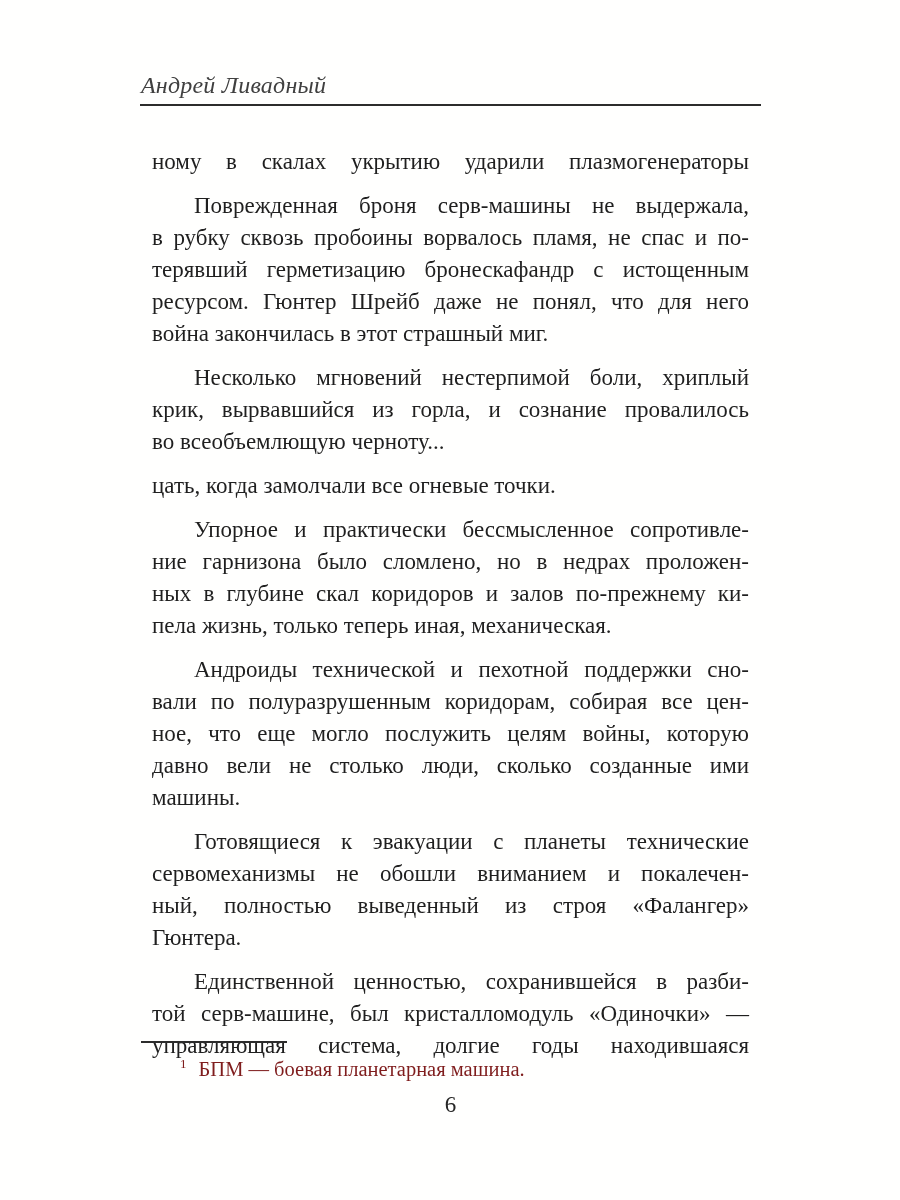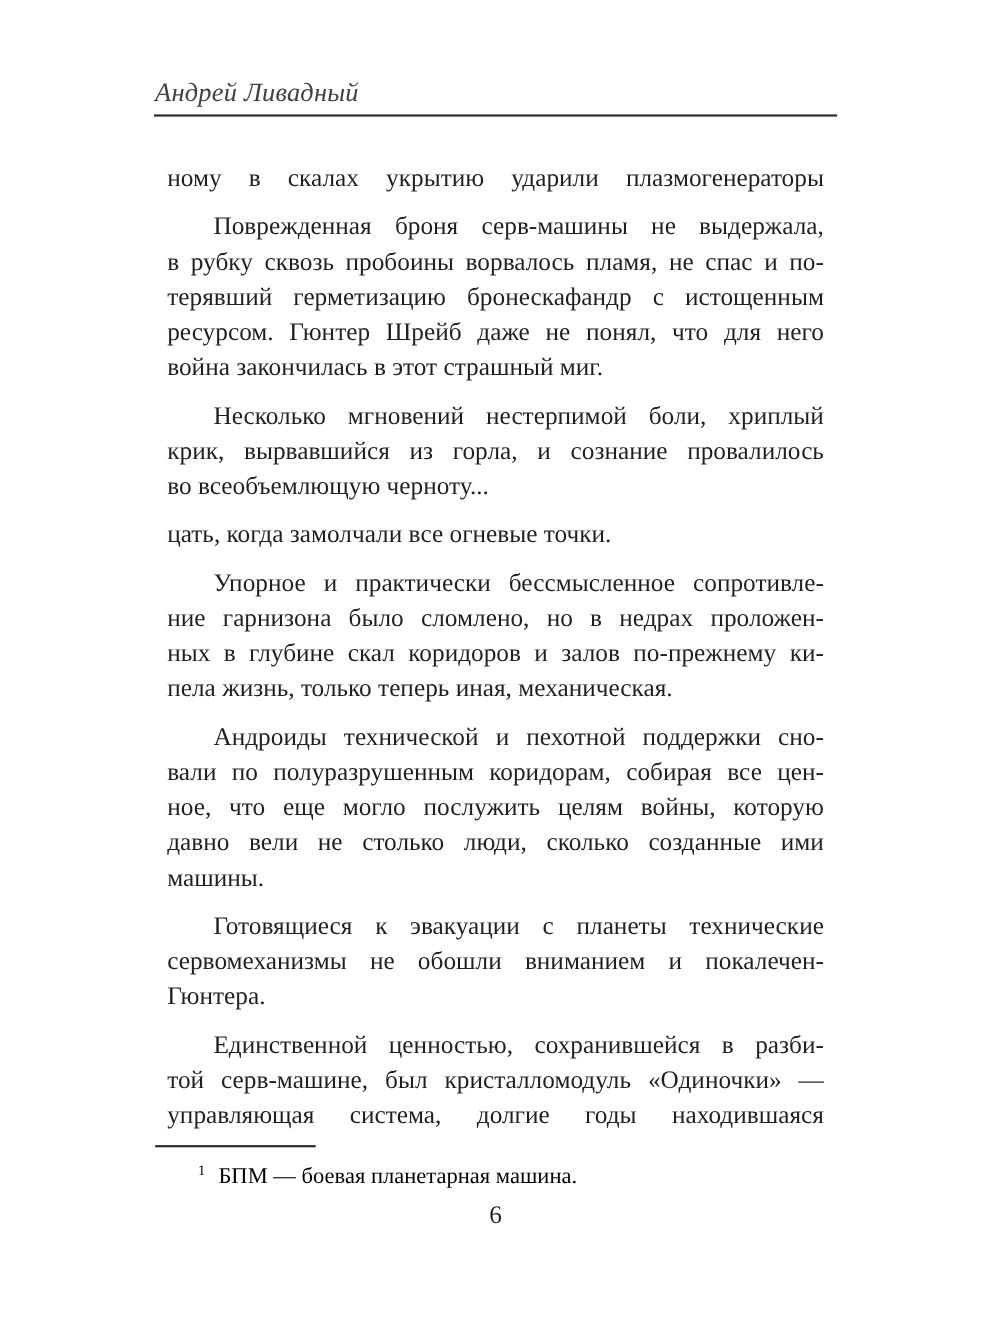--- a/index.html
+++ b/index.html
@@ -132,6 +132,7 @@
       <div class="paragraph">
         <div class="line j indent">Готовящиеся к эвакуации с планеты технические</div>
         <div class="line j">сервомеханизмы не обошли вниманием и покалечен-</div>
+        <div class="line j">ный, полностью выведенный из строя «Фалангер»</div>
         <div class="line">Гюнтера.</div>
       </div>
       <div class="paragraph">

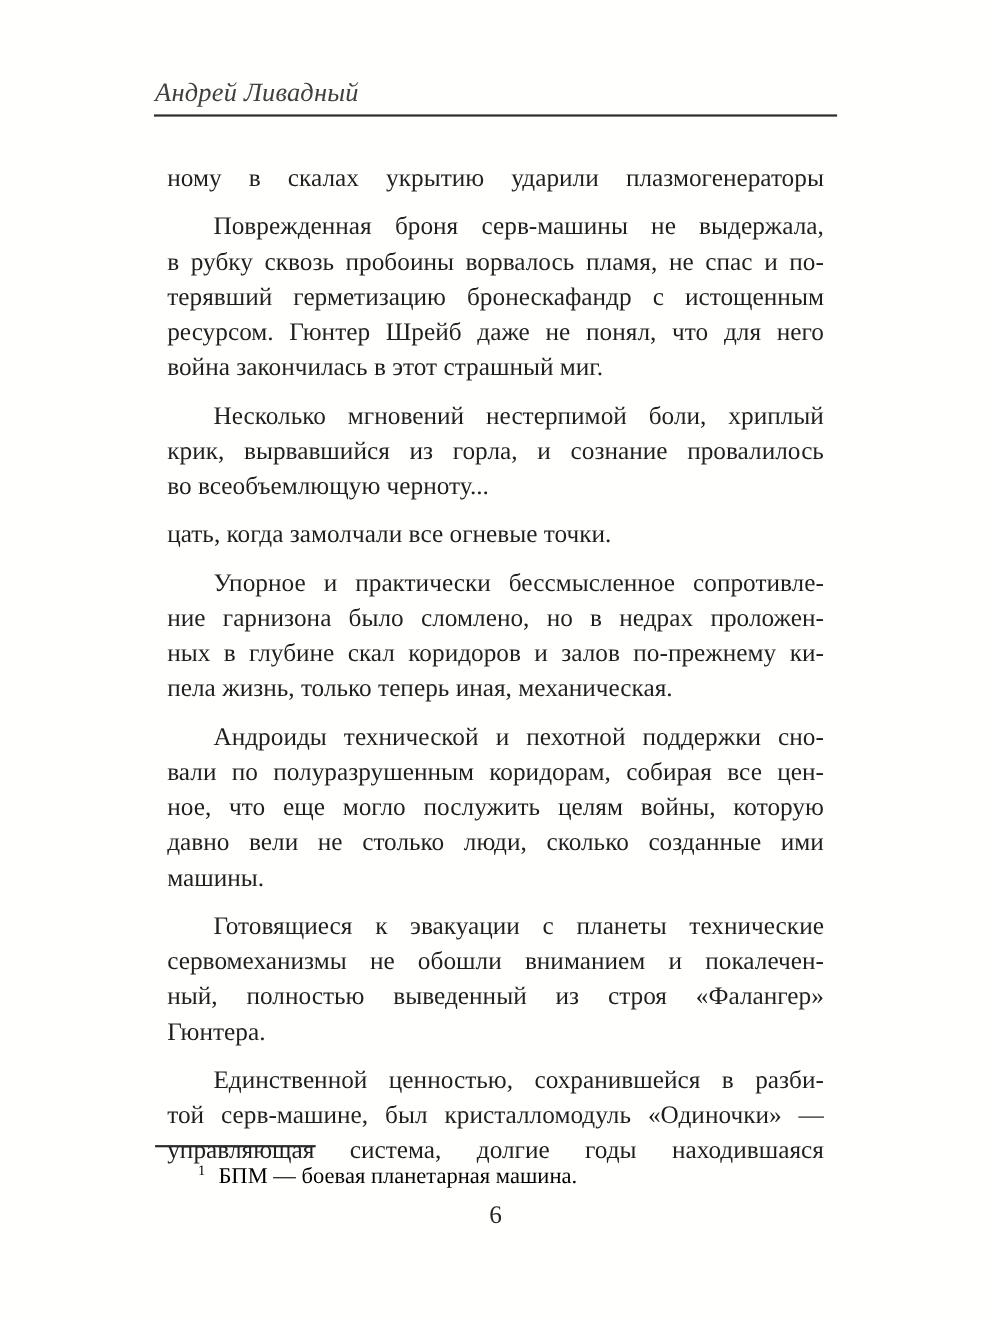--- a/index.html
+++ b/index.html
@@ -71,7 +71,7 @@
     font-size: 20.5px;
     line-height: 28px;
     text-indent: 40px;
-    color: #000000;
+    color: #7f1d1d;
   }
   .footnote sup {
     font-size: 64%;

